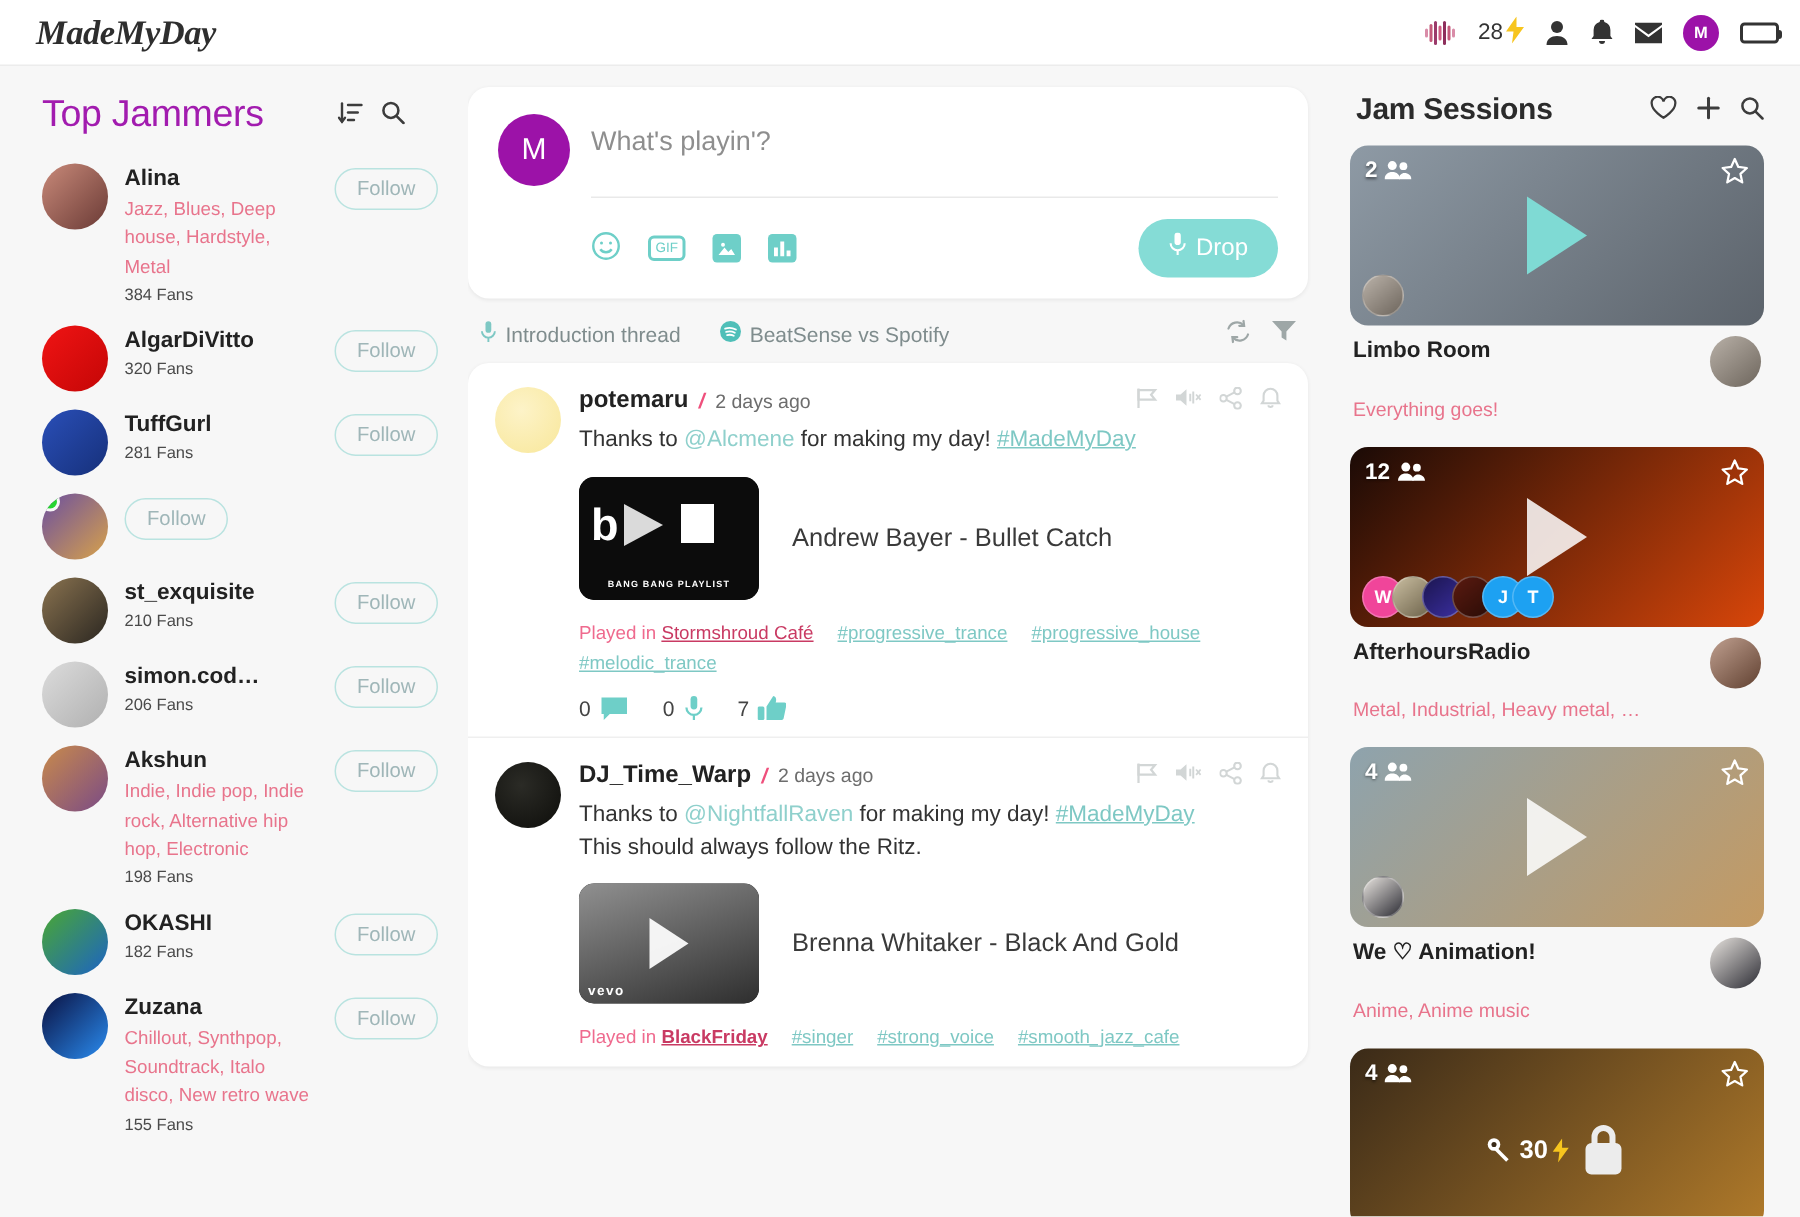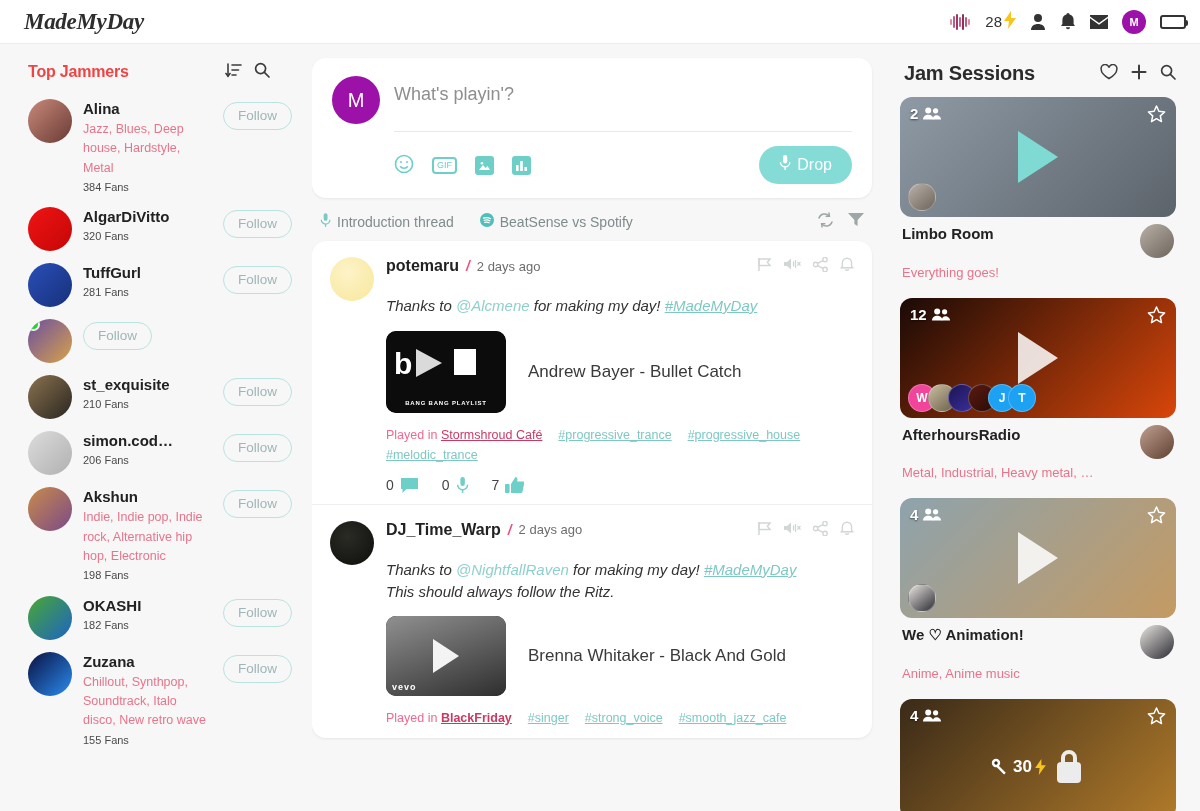--- a/index.html
+++ b/index.html
@@ -45,7 +45,7 @@
     display:flex; align-items:center; justify-content:space-between;
     padding:18px 42px 12px 28px;
   }
-  .left-title { font-size:16px; font-weight:bold; color:#ef4444; letter-spacing:-0.2px;}
+  .left-title { font-size:25px; font-weight:normal; color:#a21caf; letter-spacing:-0.2px;}
   .left-head-icons { display:flex; align-items:center; gap:12px; color:#3c3c3c;}
   .jammer { display:flex; padding:6px 20px 6px 28px; gap:11px; align-items:flex-start; }
   .j-av { width:44px;height:44px;border-radius:50%; flex:0 0 44px; position:relative; overflow:hidden;}

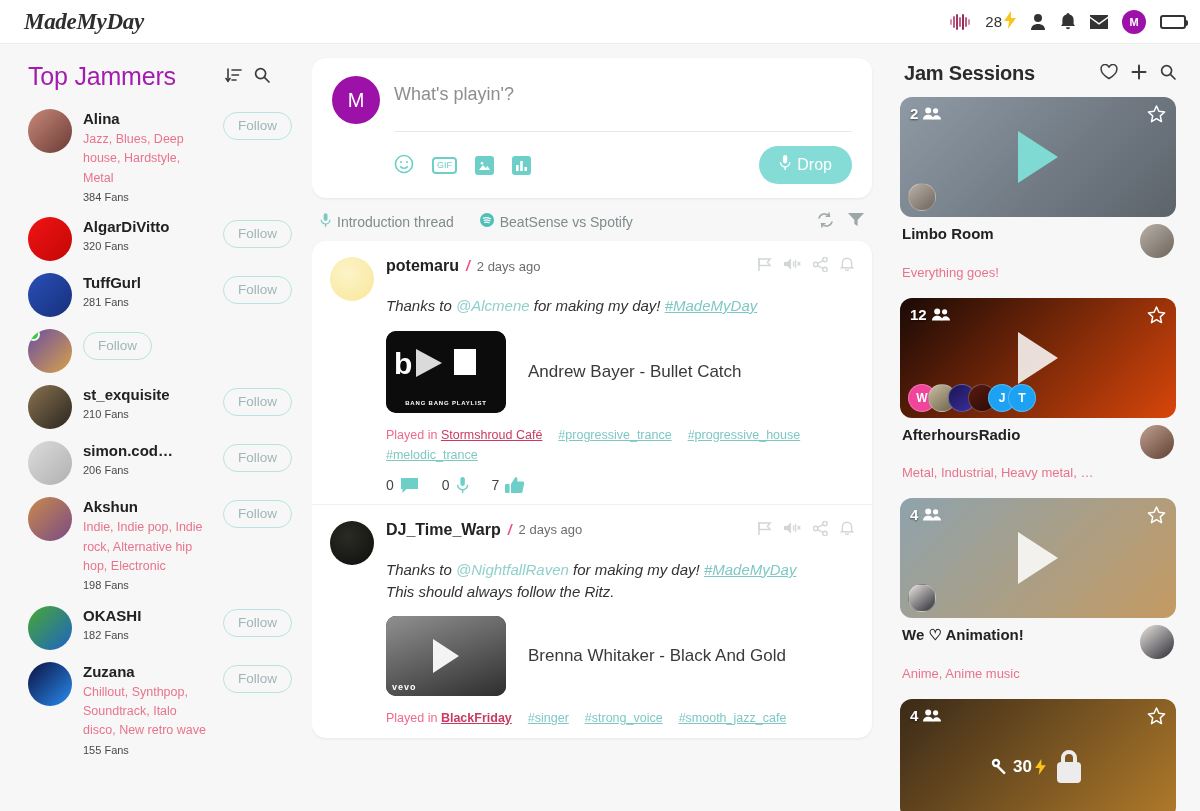--- a/index.html
+++ b/index.html
@@ -99,7 +99,7 @@
   .p-slash{color:#ef4f7c;font-weight:bold;font-style:italic;}
   .p-time{font-size:13px;color:#6d6d6d;}
   .p-acts{margin-left:auto;display:flex;gap:12px;color:#d2d6d6;}
-  .p-text{font-size:15px;color:#333;line-height:1.45;margin-top:20px;font-style:italic;}
+  .p-text{font-size:15px;color:#333;line-height:1.45;margin-top:6px;}
   .mention{color:#8fd0cc;}
   .hashtag{color:#7ec8c4;text-decoration:underline;}
   .media{display:flex;align-items:center;gap:22px;margin-top:14px;}

